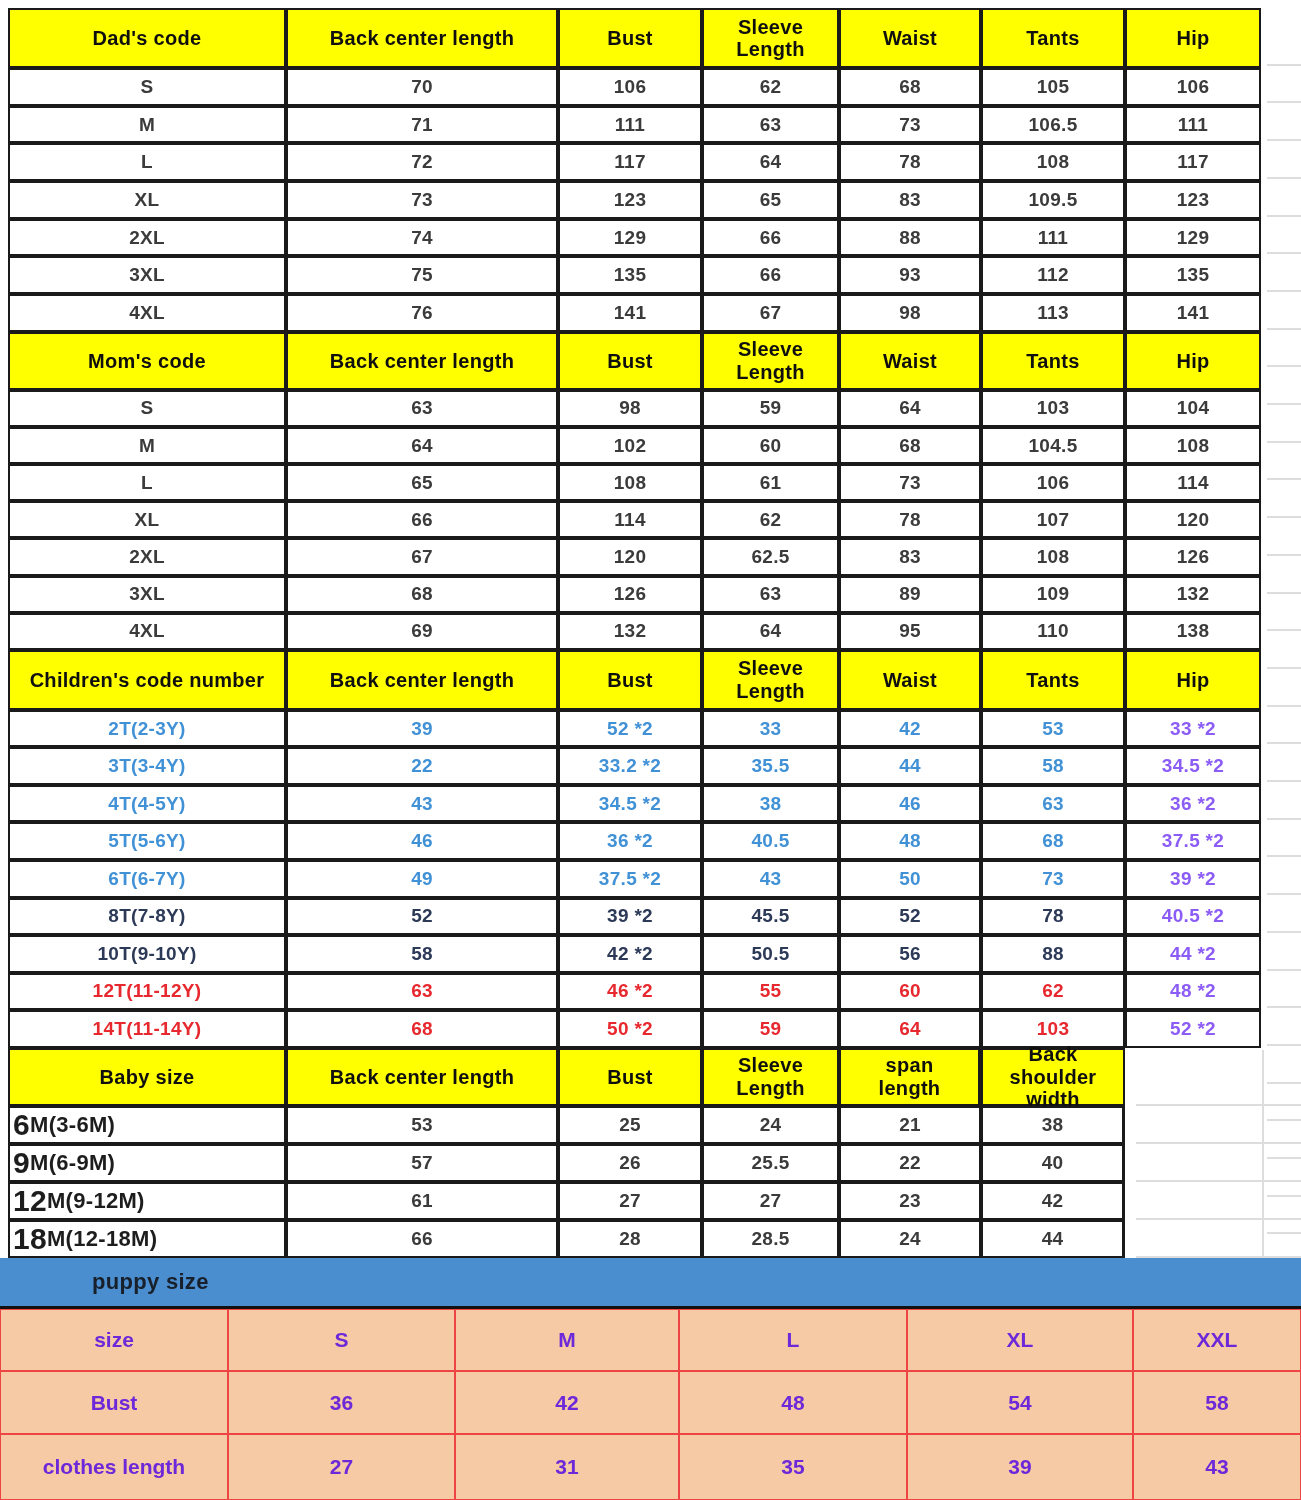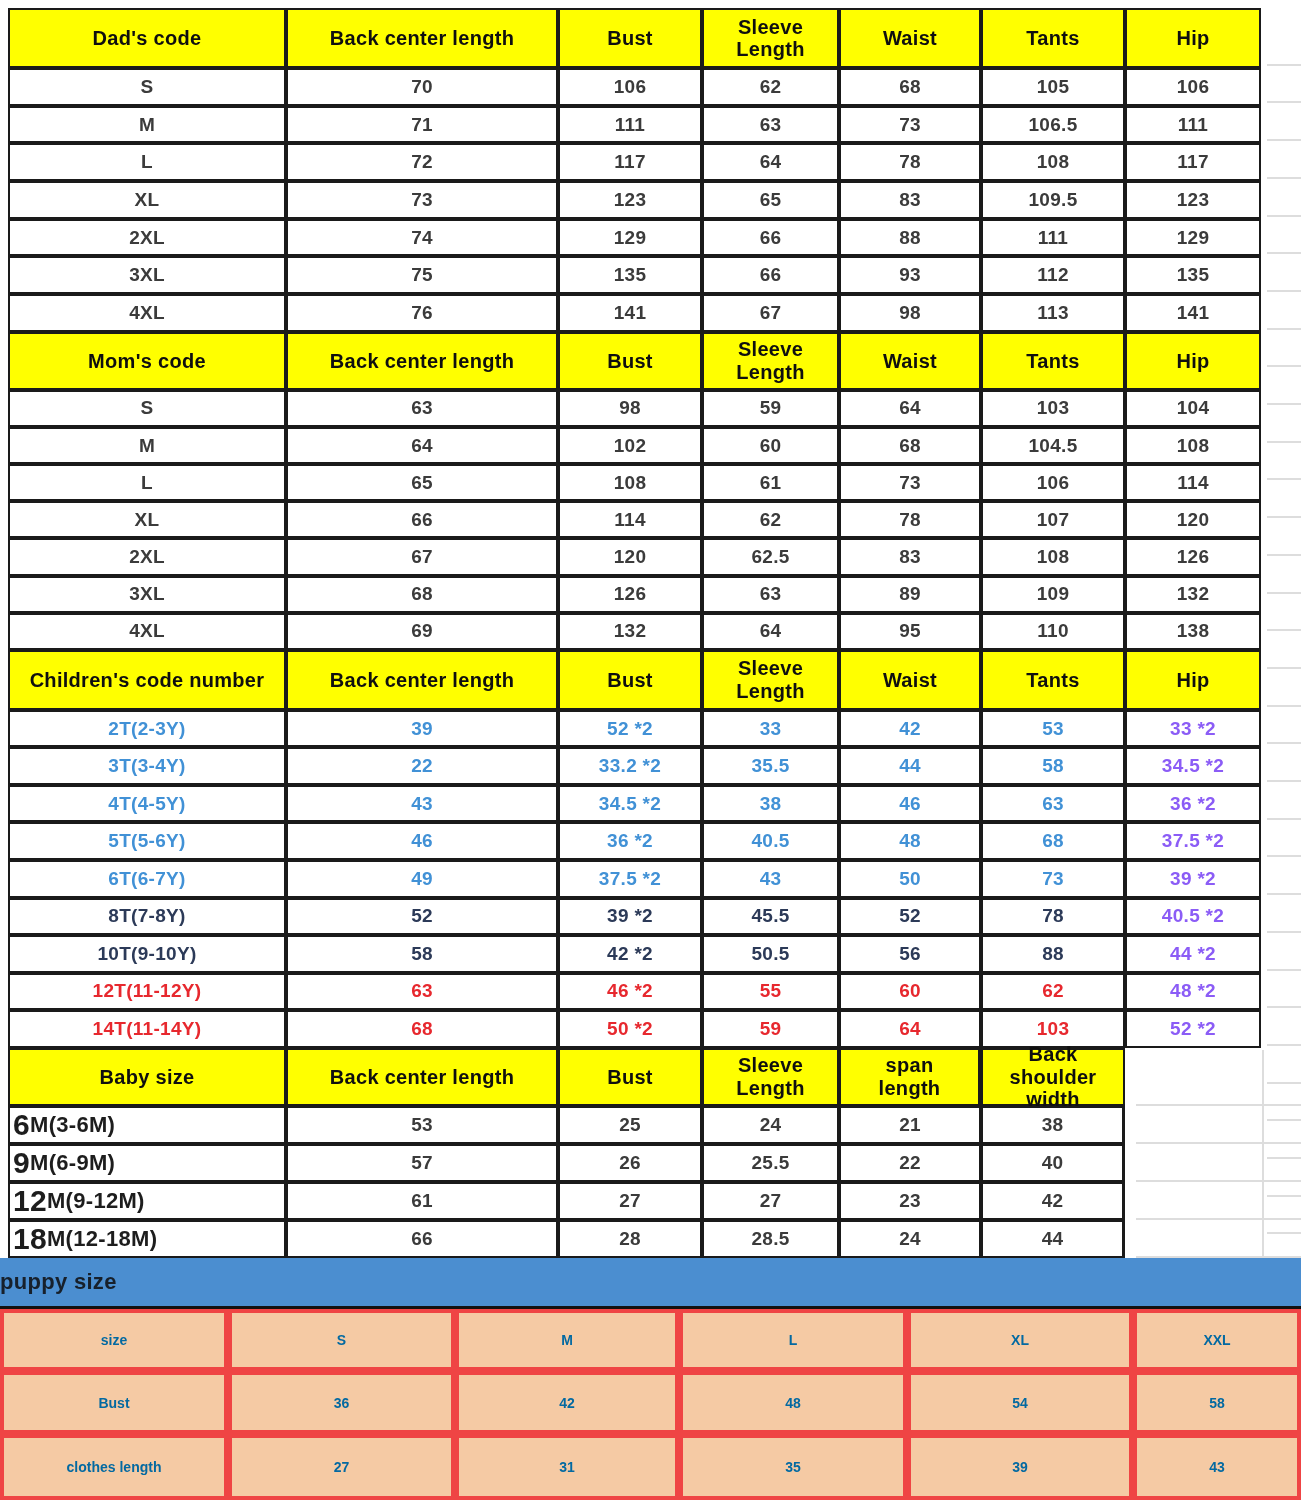--- a/index.html
+++ b/index.html
@@ -38,7 +38,7 @@
   
   #puppy-bar{position:absolute;left:0;top:1258px;width:1301px;height:48px;
     background:var(--puppy-bar-blue,#4b8ed0);display:flex;align-items:center}
-  #puppy-title{font-size:22px;font-weight:700;color:#17202b;letter-spacing:.3px}
+  #puppy-title{padding-left:92px;font-size:22px;font-weight:700;color:#17202b;letter-spacing:.3px}
   #puppy-grid{position:absolute;left:0;top:1306px;width:1301px;height:194px;border-top:3px solid #111;
     display:grid;grid-template-columns:228px 227px 224px 228px 226px auto;grid-template-rows:62px 63px auto}
   .pcell{border:4px solid #ef4444;background:var(--puppy-table-peach,#f5caa4);

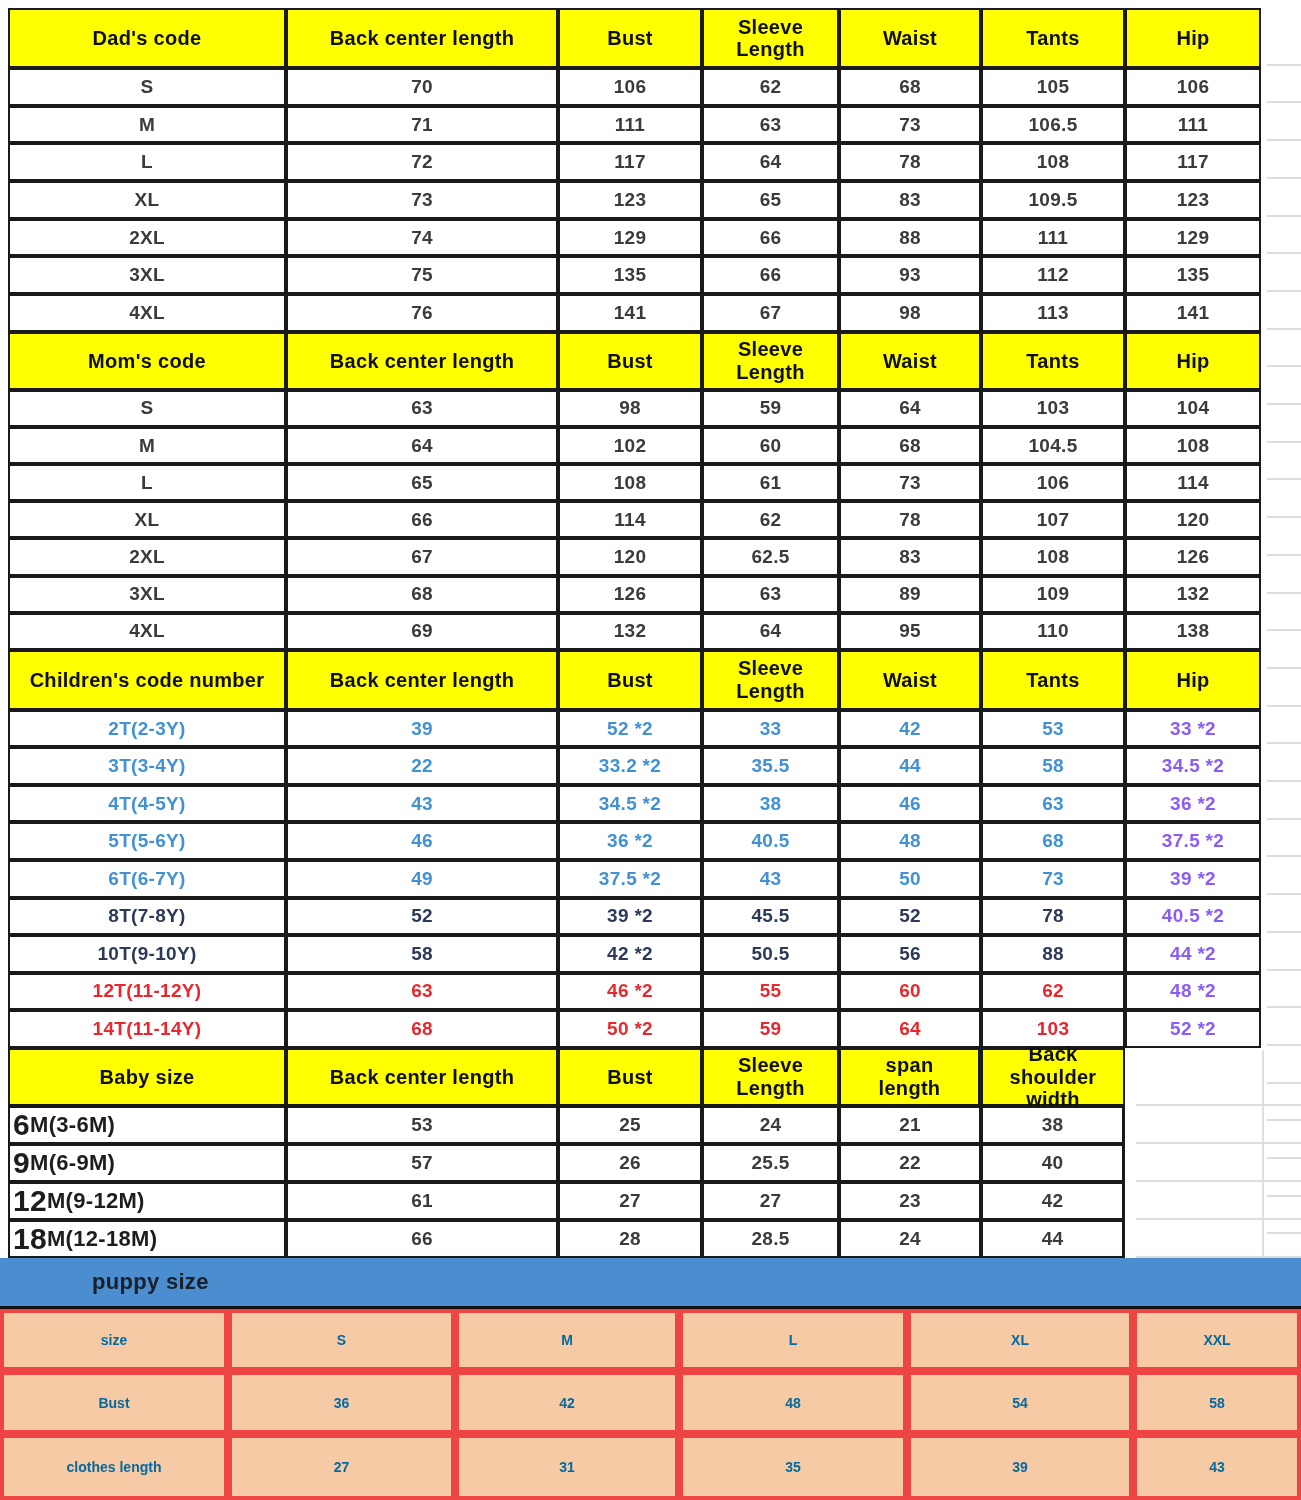--- a/index.html
+++ b/index.html
@@ -41,8 +41,8 @@
   #puppy-title{padding-left:92px;font-size:22px;font-weight:700;color:#17202b;letter-spacing:.3px}
   #puppy-grid{position:absolute;left:0;top:1306px;width:1301px;height:194px;border-top:3px solid #111;
     display:grid;grid-template-columns:228px 227px 224px 228px 226px auto;grid-template-rows:62px 63px auto}
-  .pcell{border:4px solid #ef4444;background:var(--puppy-table-peach,#f5caa4);
-    display:flex;align-items:center;justify-content:center;font-size:14px;font-weight:700;color:#0369a1}
+  .pcell{border:1px solid #ef4444;background:var(--puppy-table-peach,#f5caa4);
+    display:flex;align-items:center;justify-content:center;font-size:21px;font-weight:700;color:#6d28d9}
 </style>
 </head>
 <body>

